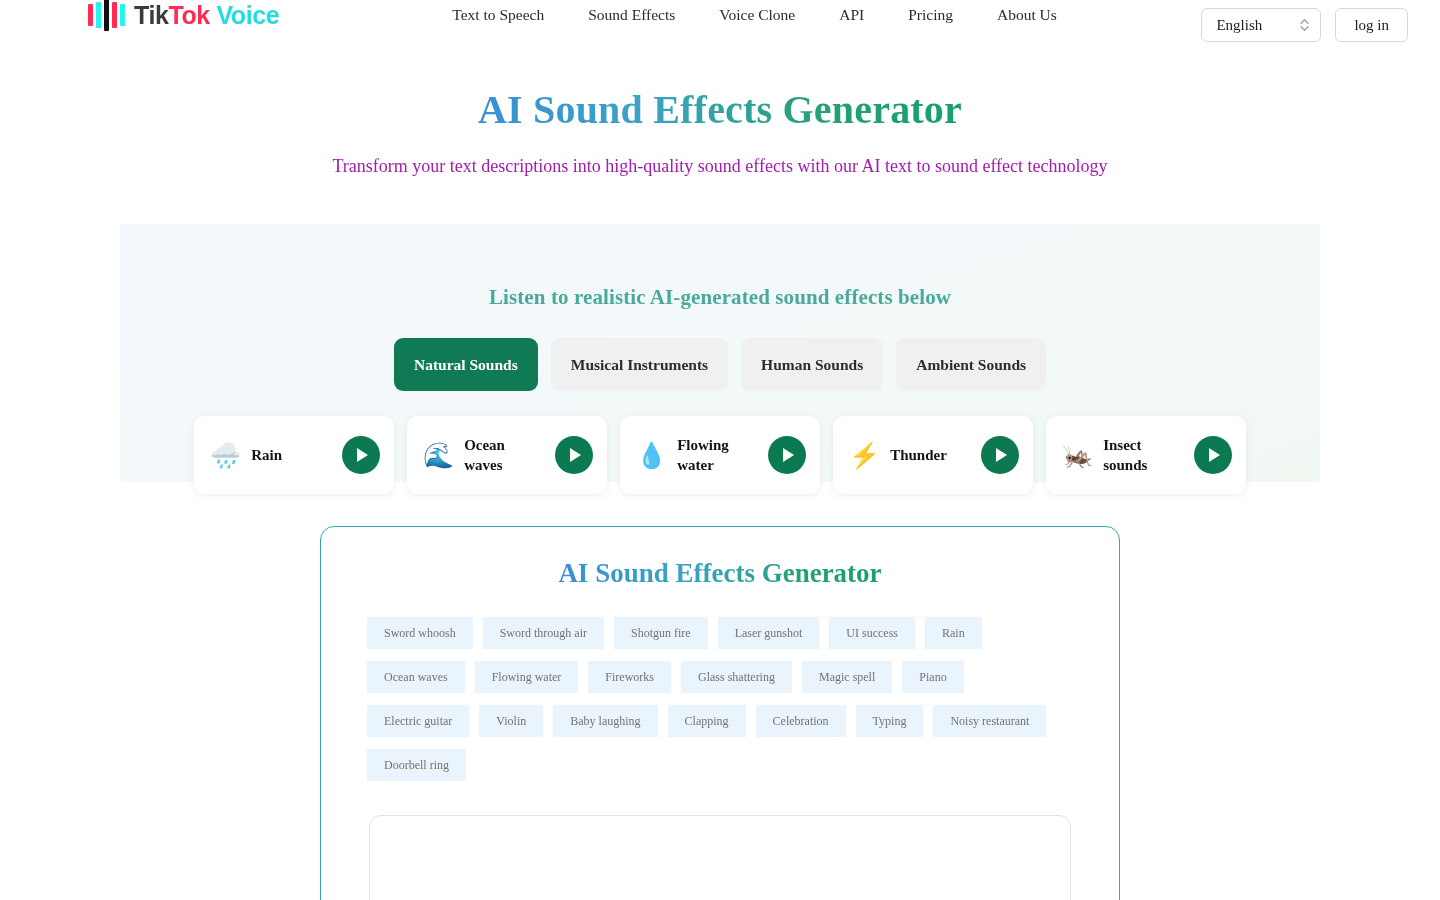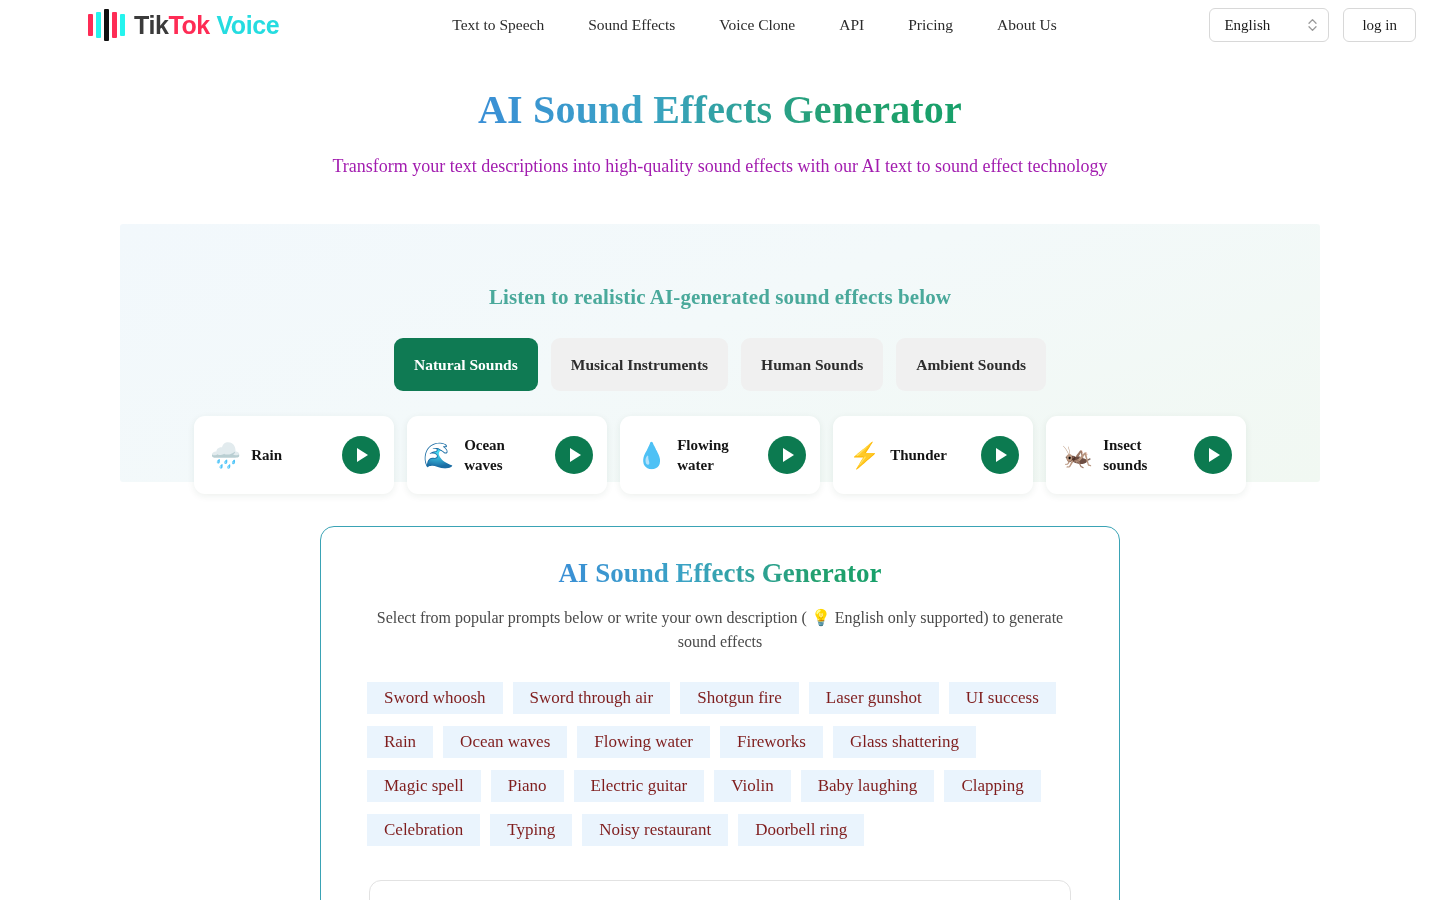--- a/index.html
+++ b/index.html
@@ -15,7 +15,7 @@
   .header {
     height: 50px;
     display: flex;
-    align-items: center;
+    align-items: flex-start;
     padding: 0 16px 0 88px;
     background: #ffffff;
     position: relative;

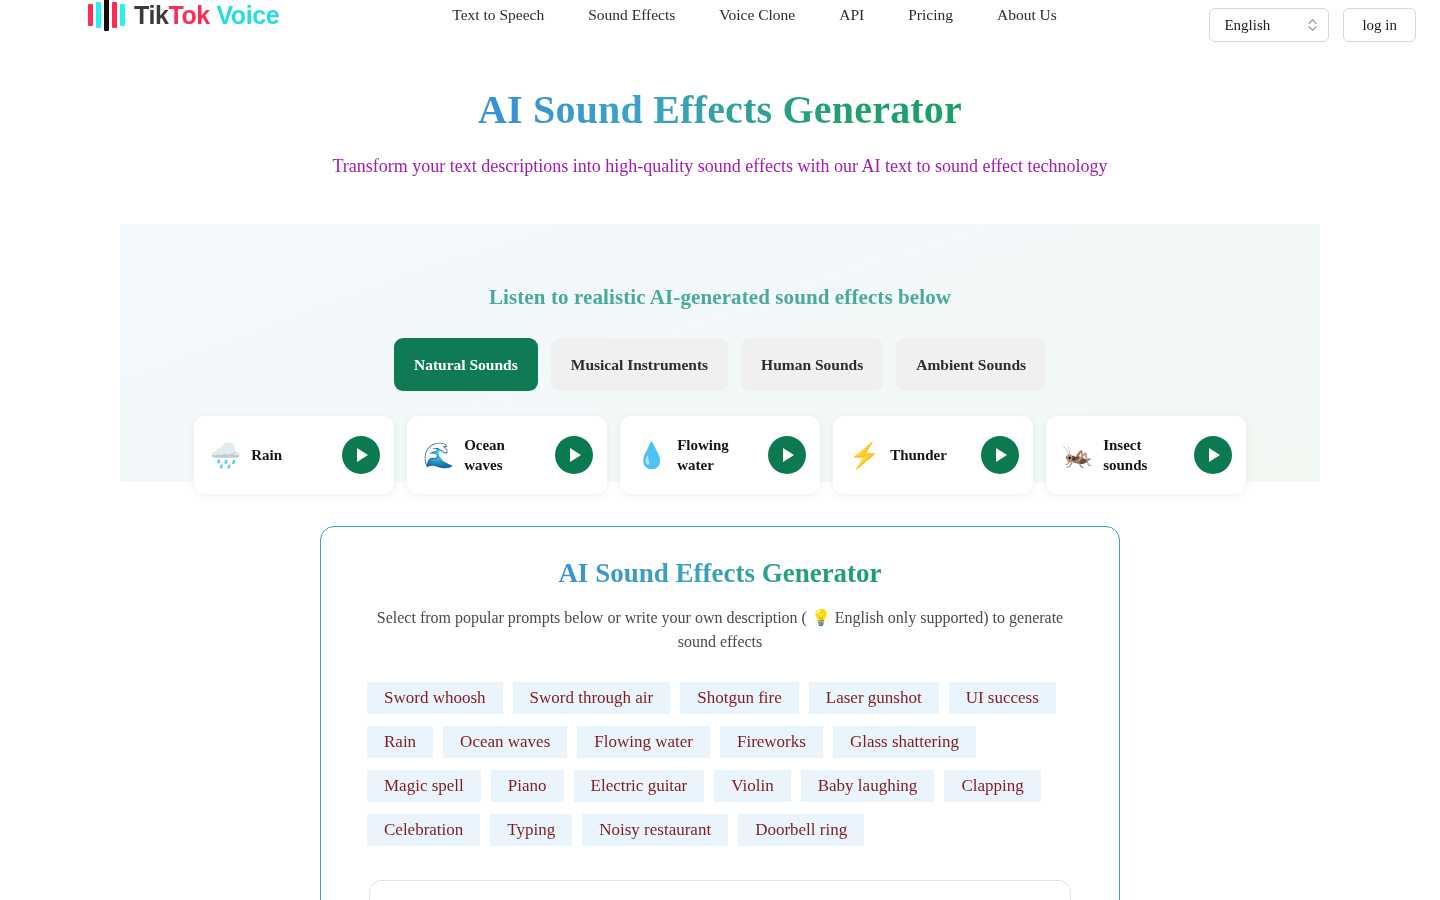--- a/index.html
+++ b/index.html
@@ -65,7 +65,7 @@
 
   .header-right {
     position: absolute;
-    right: 24px;
+    right: 32px;
     top: 0;
     height: 50px;
     display: flex;

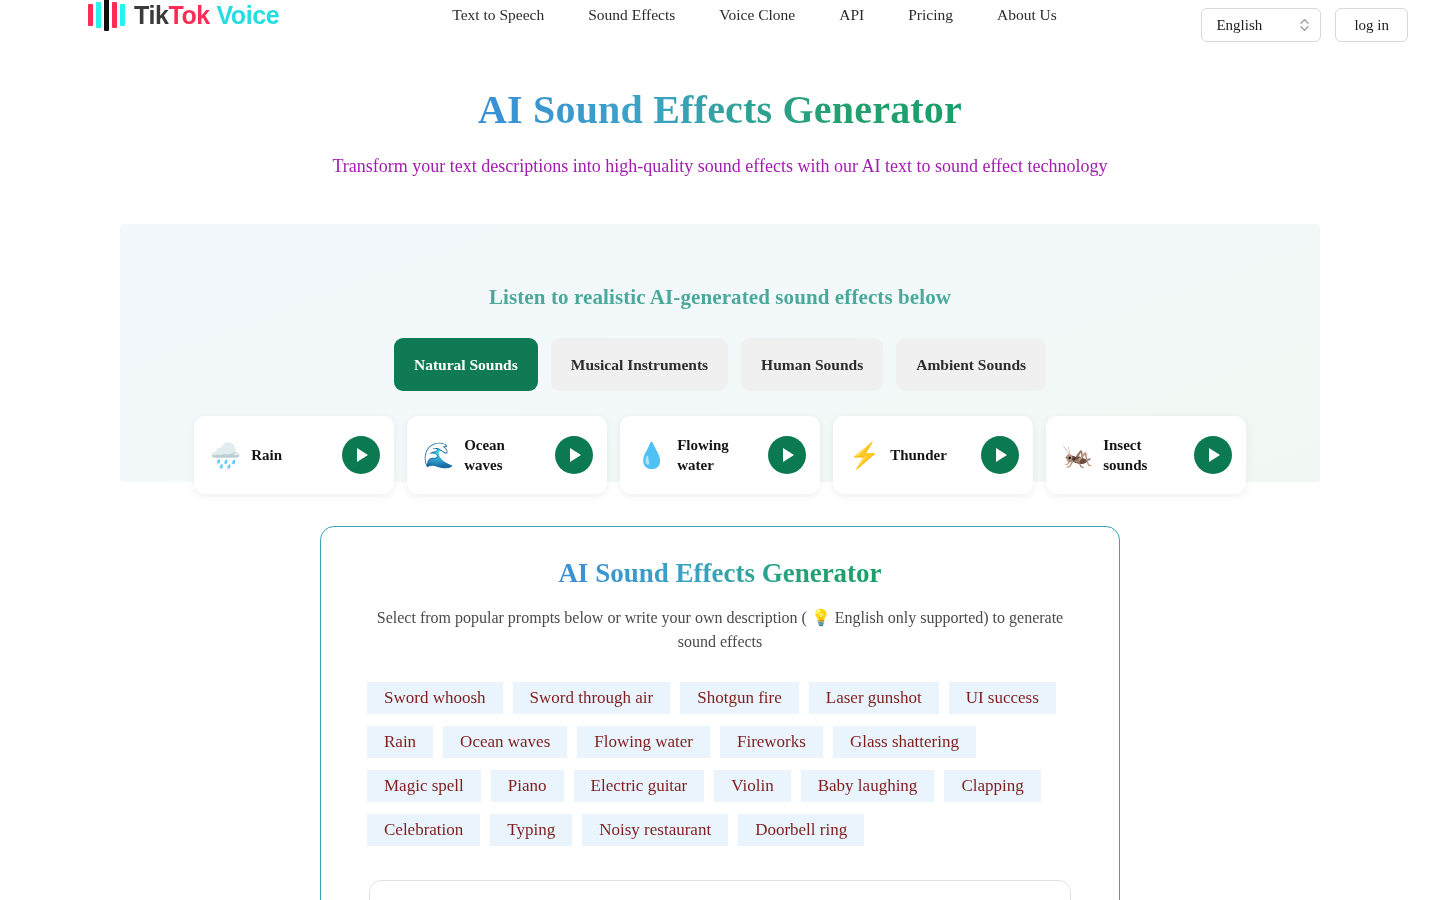--- a/index.html
+++ b/index.html
@@ -369,7 +369,6 @@
 
 <div class="generator">
   <h2>AI Sound Effects Generator</h2>
-  <div class="gen-sub">Select from popular prompts below or write your own description ( 💡 English only supported) to generate sound effects</div>
 
   <div class="chips">
     <button class="chip">Sword whoosh</button>

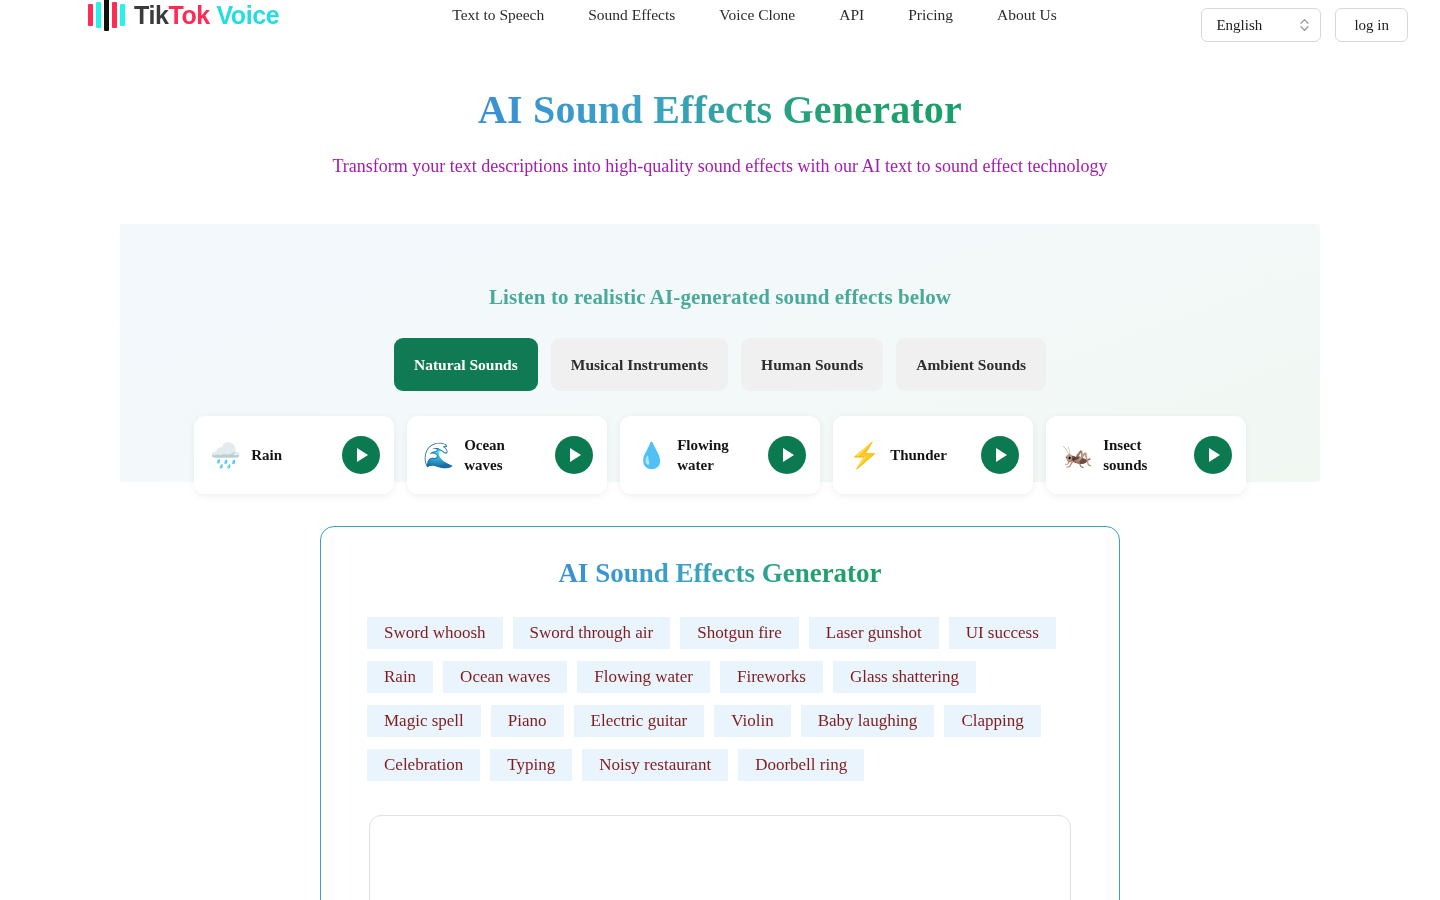--- a/index.html
+++ b/index.html
@@ -251,8 +251,8 @@
     background: #eaf4fd;
     border: none;
     font-family: "Liberation Serif", serif;
-    font-size: 17px;
-    color: #7f1d1d;
+    font-size: 12px;
+    color: #737373;
     display: flex;
     align-items: center;
     cursor: pointer;

